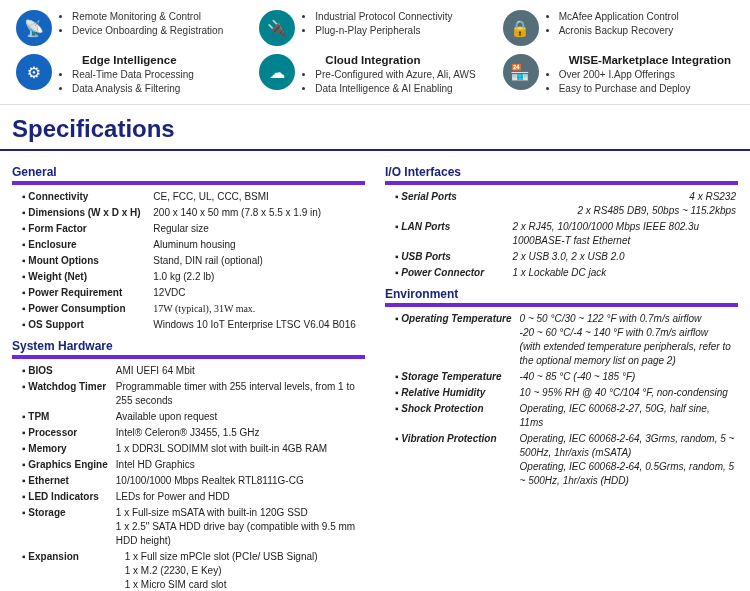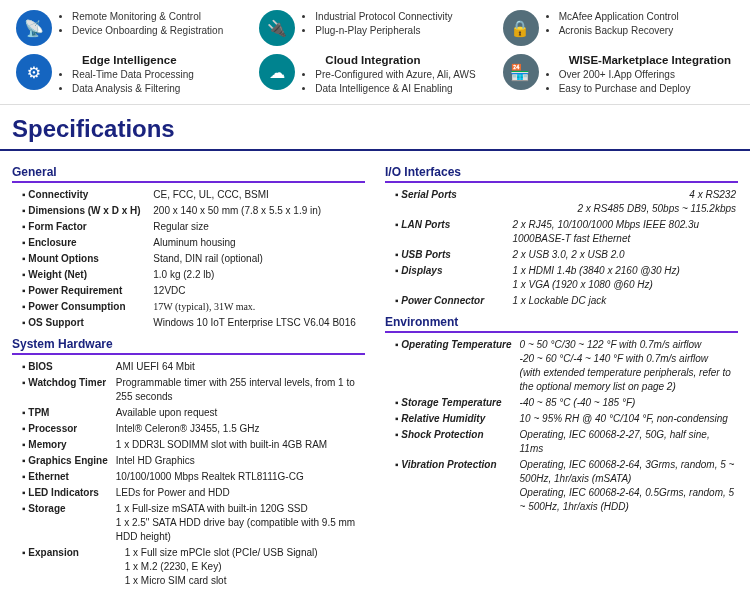--- a/index.html
+++ b/index.html
@@ -88,7 +88,7 @@
       color: #1a237e;
       margin-top: 6px;
       margin-bottom: 4px;
-      border-bottom: 2px solid #6d28d9;
+      border-bottom: 4px solid #6d28d9;
       padding-bottom: 2px;
     }
 

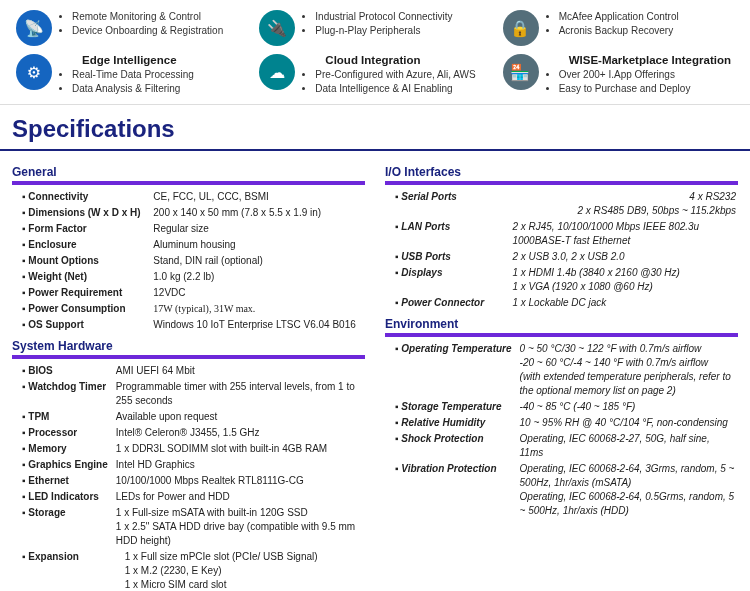--- a/index.html
+++ b/index.html
@@ -331,11 +331,6 @@
             <td style="white-space: pre-line;">2 x USB 3.0, 2 x USB 2.0</td>
           </tr>
           <tr>
-            <td>Displays</td>
-            <td style="white-space: pre-line;">1 x HDMI 1.4b (3840 x 2160 @30 Hz)
-1 x VGA (1920 x 1080 @60 Hz)</td>
-          </tr>
-          <tr>
             <td>Power Connector</td>
             <td style="white-space: pre-line;">1 x Lockable DC jack</td>
           </tr>

